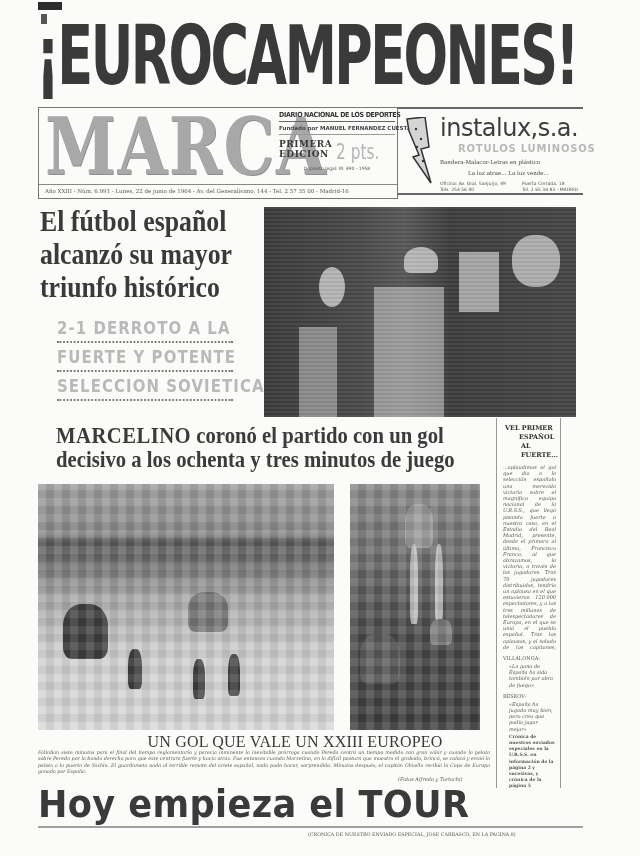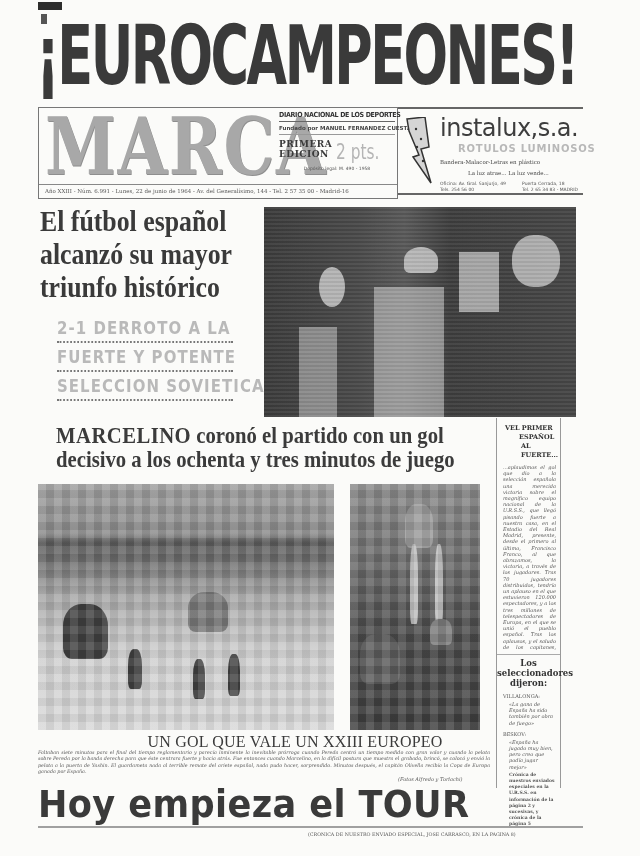--- a/index.html
+++ b/index.html
@@ -171,7 +171,6 @@
     <span class="l3">AL FUERTE...</span>
   </div>
   <div class="sidebar-body">...aplaudimos el gol que dio a la selección española una merecida victoria sobre el magnífico equipo nacional de la U.R.S.S., que llegó pisando fuerte a nuestra casa, en el Estadio del Real Madrid, presente, desde el primero al último, Francisco Franco, al que abrazamos, la victoria, a través de los jugadores. Tras 70 jugadores distribuidos, tendría un aplauso en el que estuvieron 120.000 espectadores, y a los tres millones de telespectadores de Europa, en el que se unió el pueblo español. Tras los aplausos, y el saludo de los capitanes, ante los presentes, el Campeonato de Europa de fútbol, en el que el prestigio deportivo de España alcanzó una de las cimas más altas de su historia... (Tino Caravaca)</div>
-  <div class="sidebar-sub">Los seleccionadores dijeron:</div>
   <div class="sidebar-label">VILLALONGA:</div>
   <div class="sidebar-quote">«La gana de España ha sido también por obra de fuego»</div>
   <div class="sidebar-label">BESKOV:</div>

